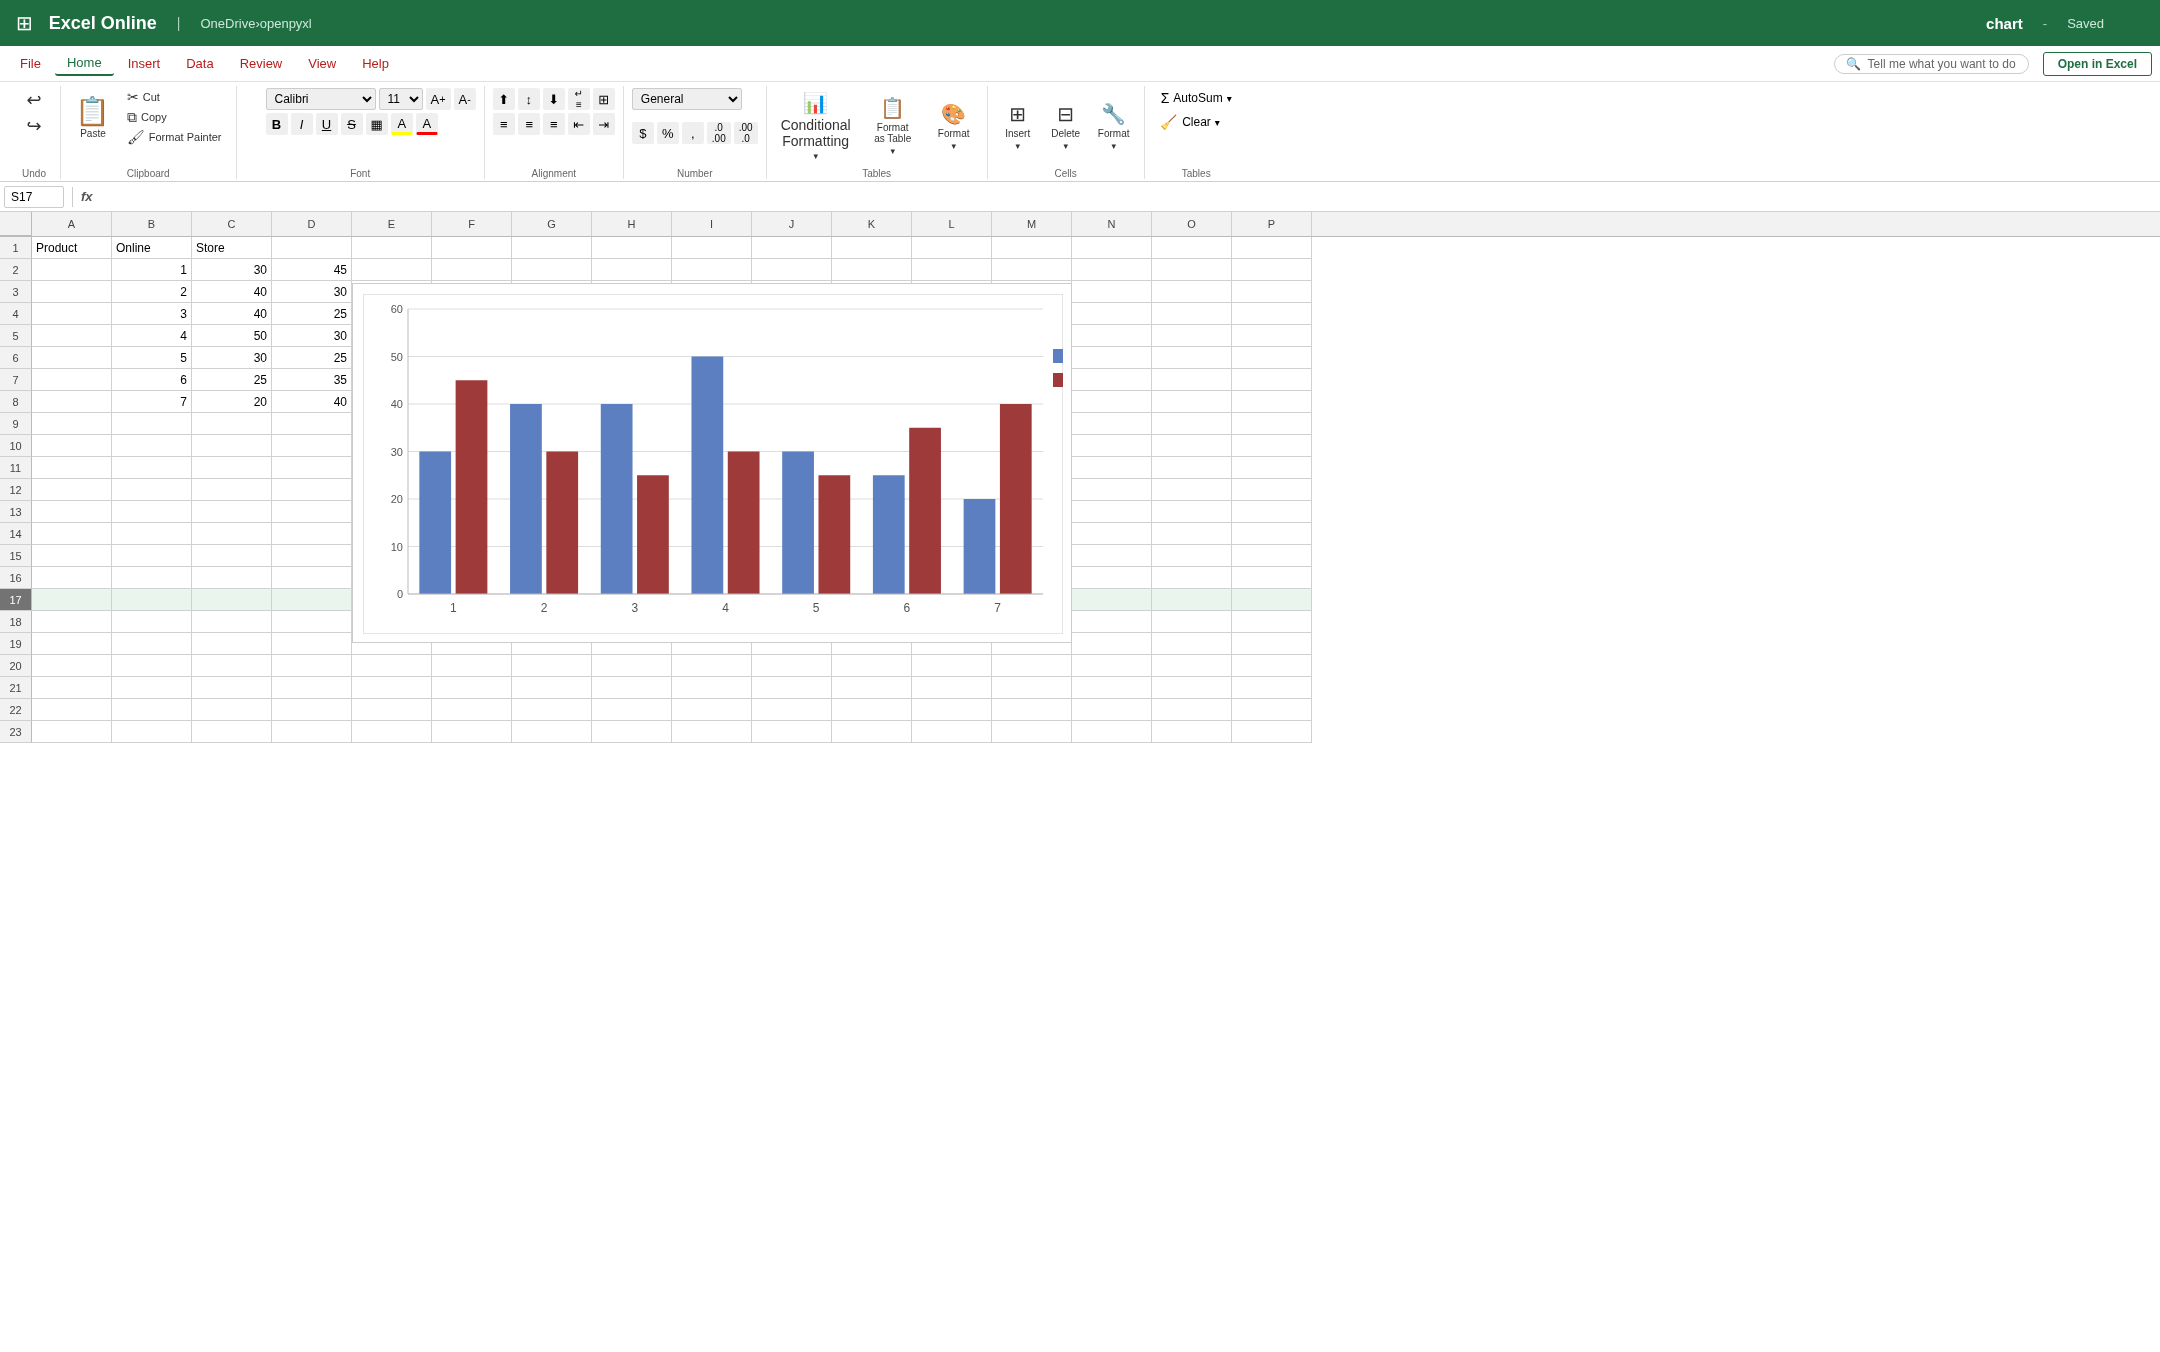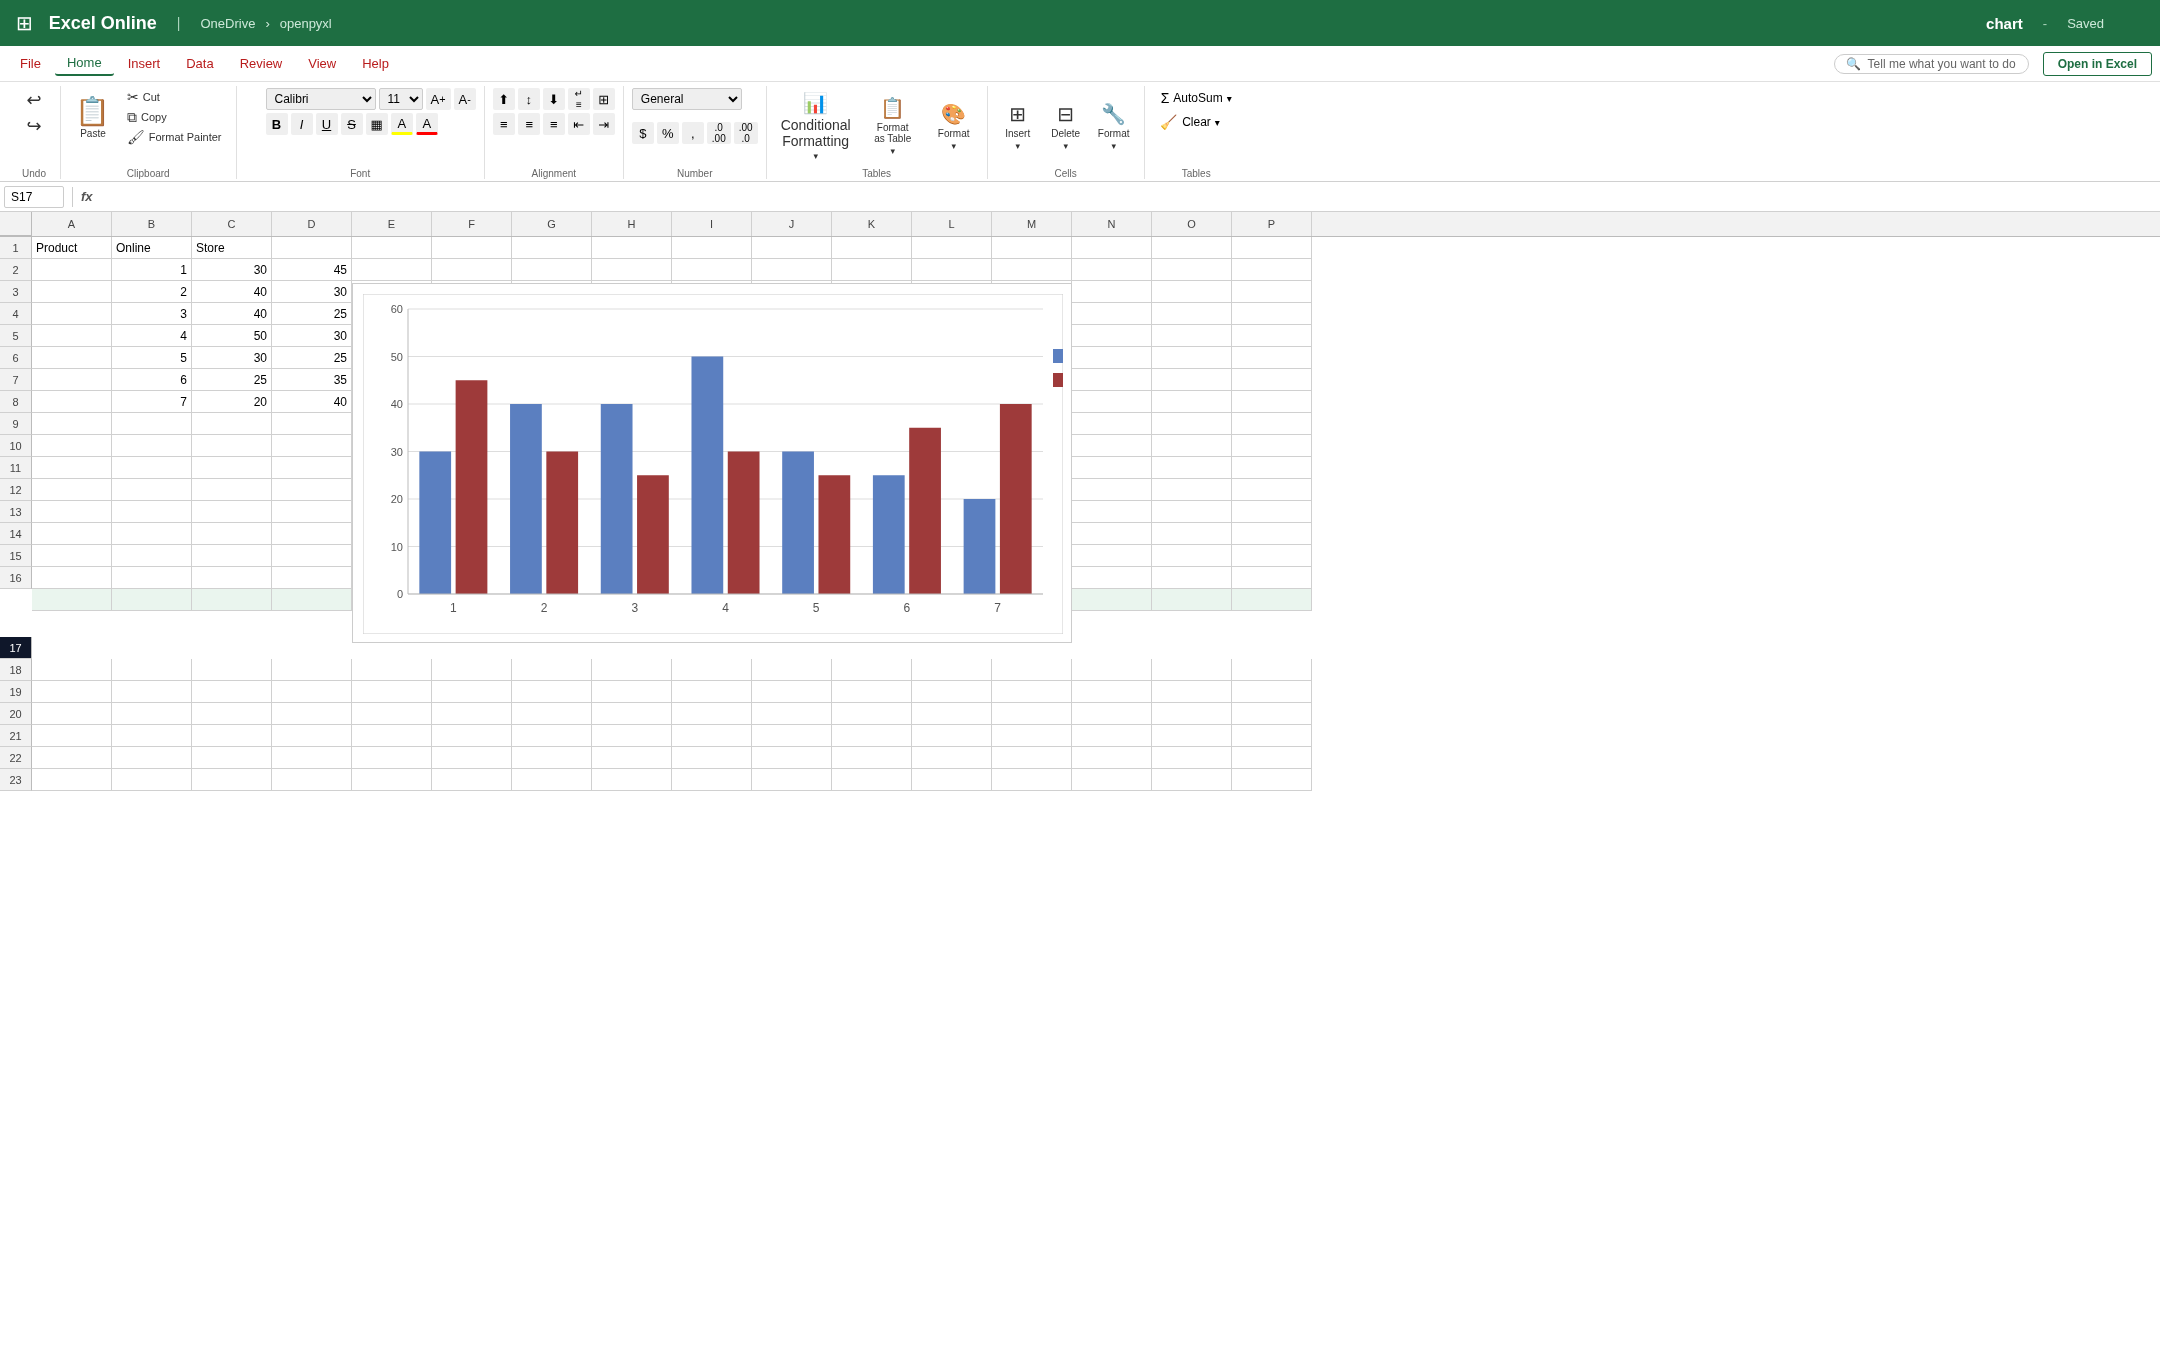--- a/index.html
+++ b/index.html
@@ -318,7 +318,7 @@
   <span style="font-size:20px;cursor:pointer;">⊞</span>
   <span style="font-size:18px;font-weight:600;color:white;">Excel Online</span>
   <span style="color:#aad4bc;font-size:14px;margin:0 4px;">|</span>
-  <span style="display:flex;align-items:center;gap:10px;font-size:13px;color:#cce8d8;">
+  <span style="display:flex;align-items:center;gap:0;font-size:13px;color:#cce8d8;">
     <span>OneDrive</span>
     <span>›</span>
     <span>openpyxl</span>

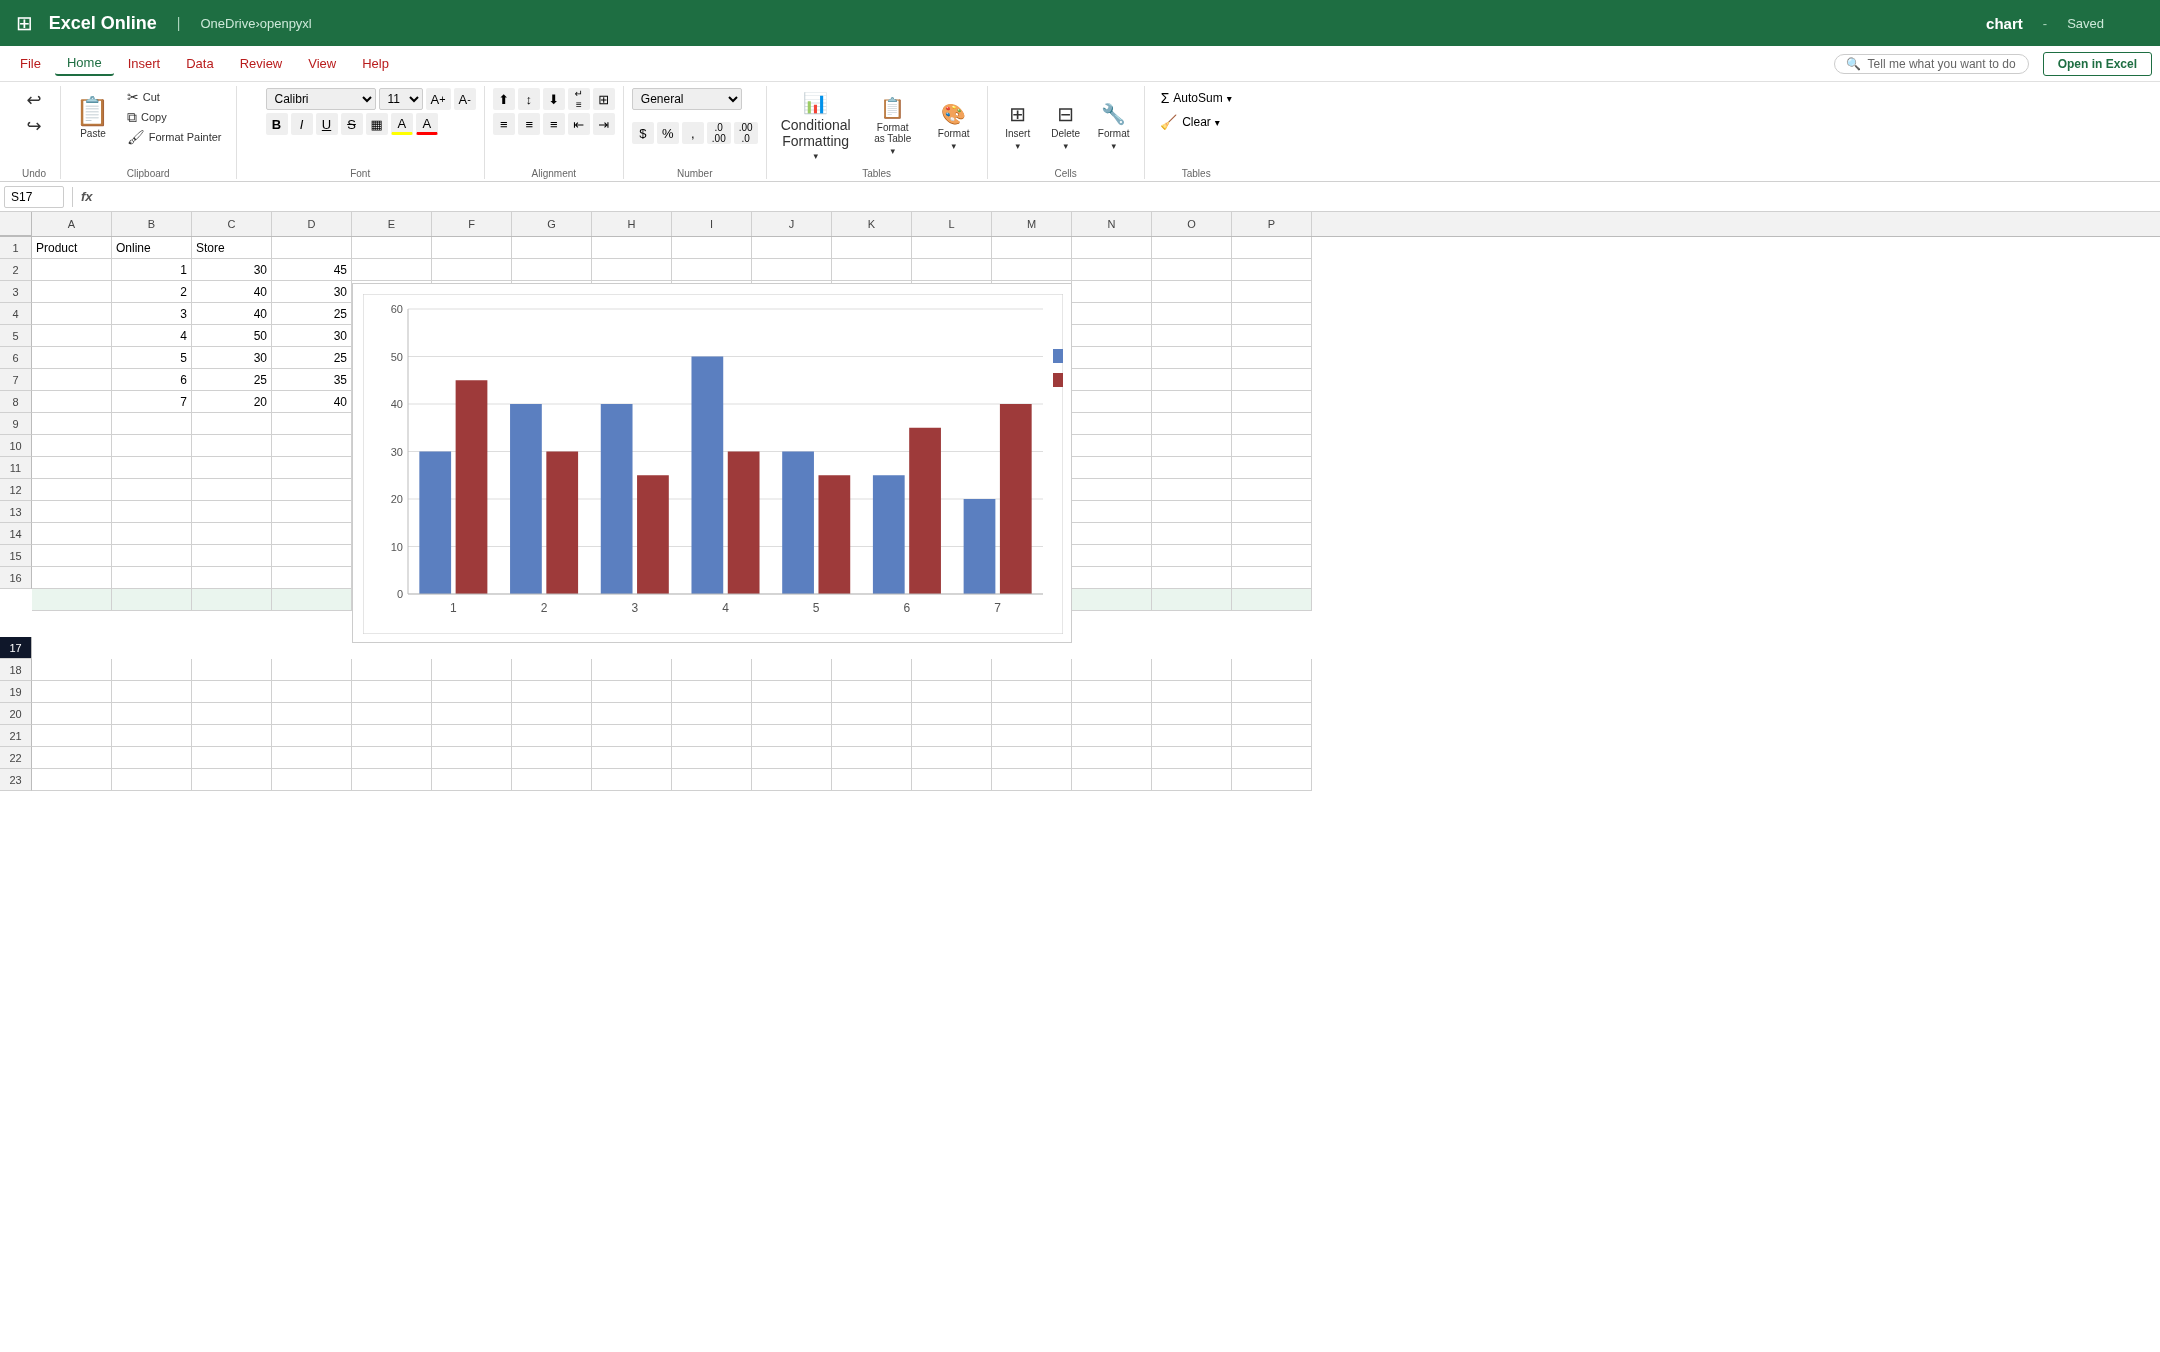--- a/index.html
+++ b/index.html
@@ -243,7 +243,7 @@
       cursor: pointer;
       user-select: none;
     }
-    .row-header.selected { background: #0f172a; color: white; margin-top: 48px; }
+    .row-header.selected { background: #737373; color: white; }
     .grid-cell {
       height: 22px;
       border-right: 1px solid #d0d0d0;

